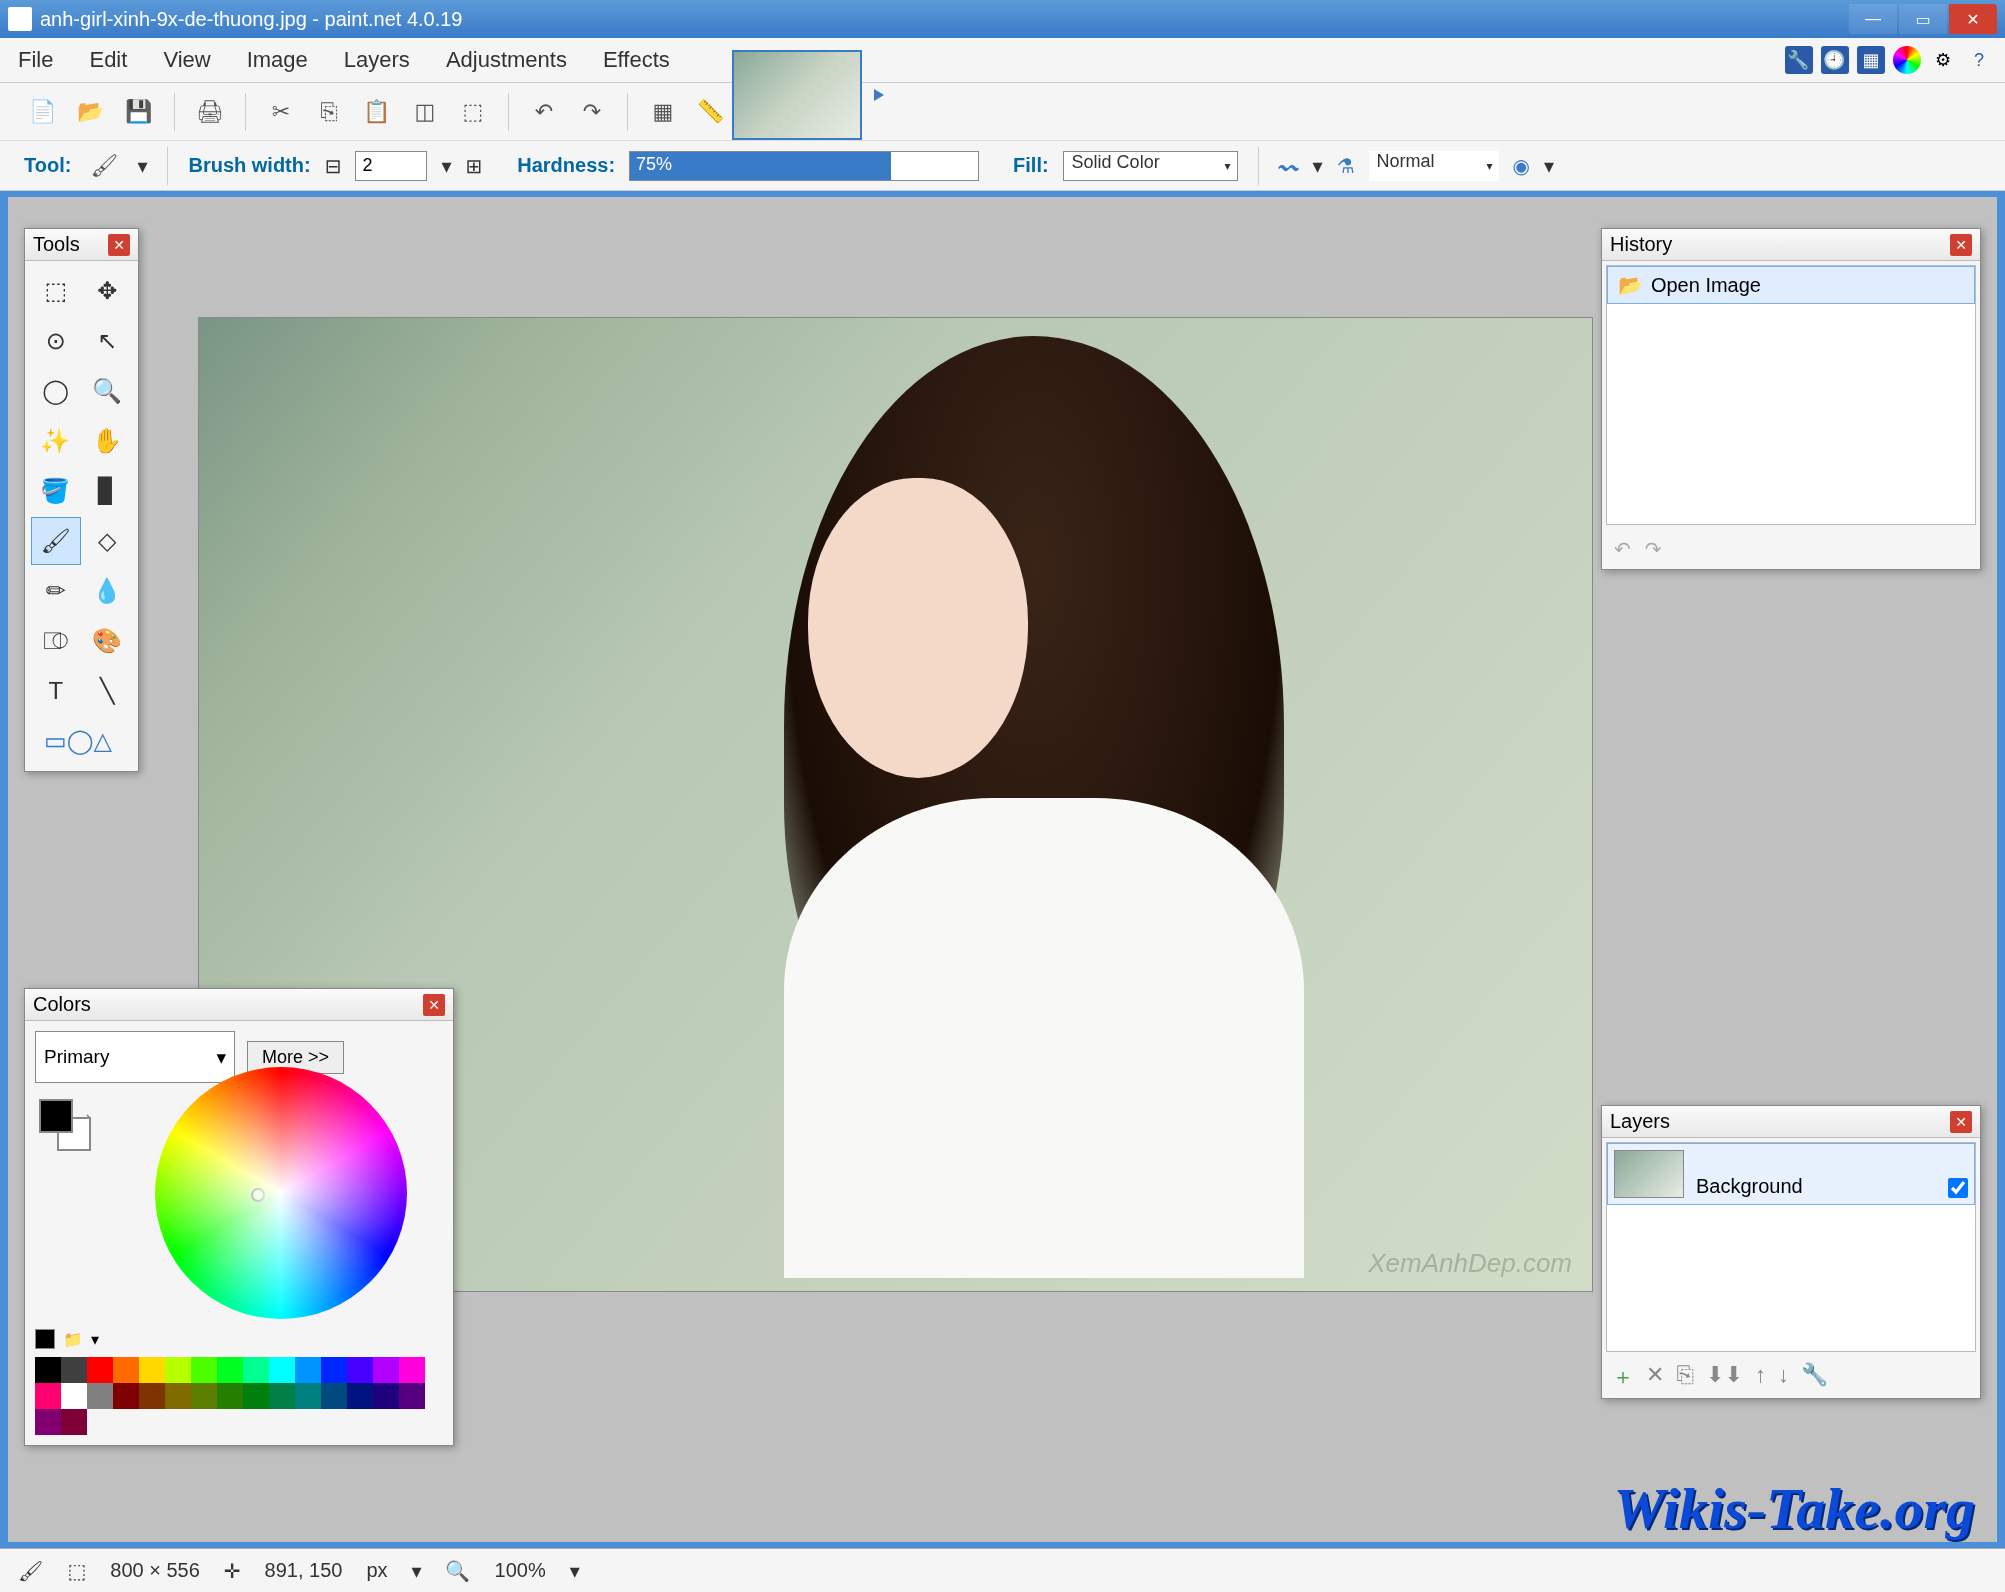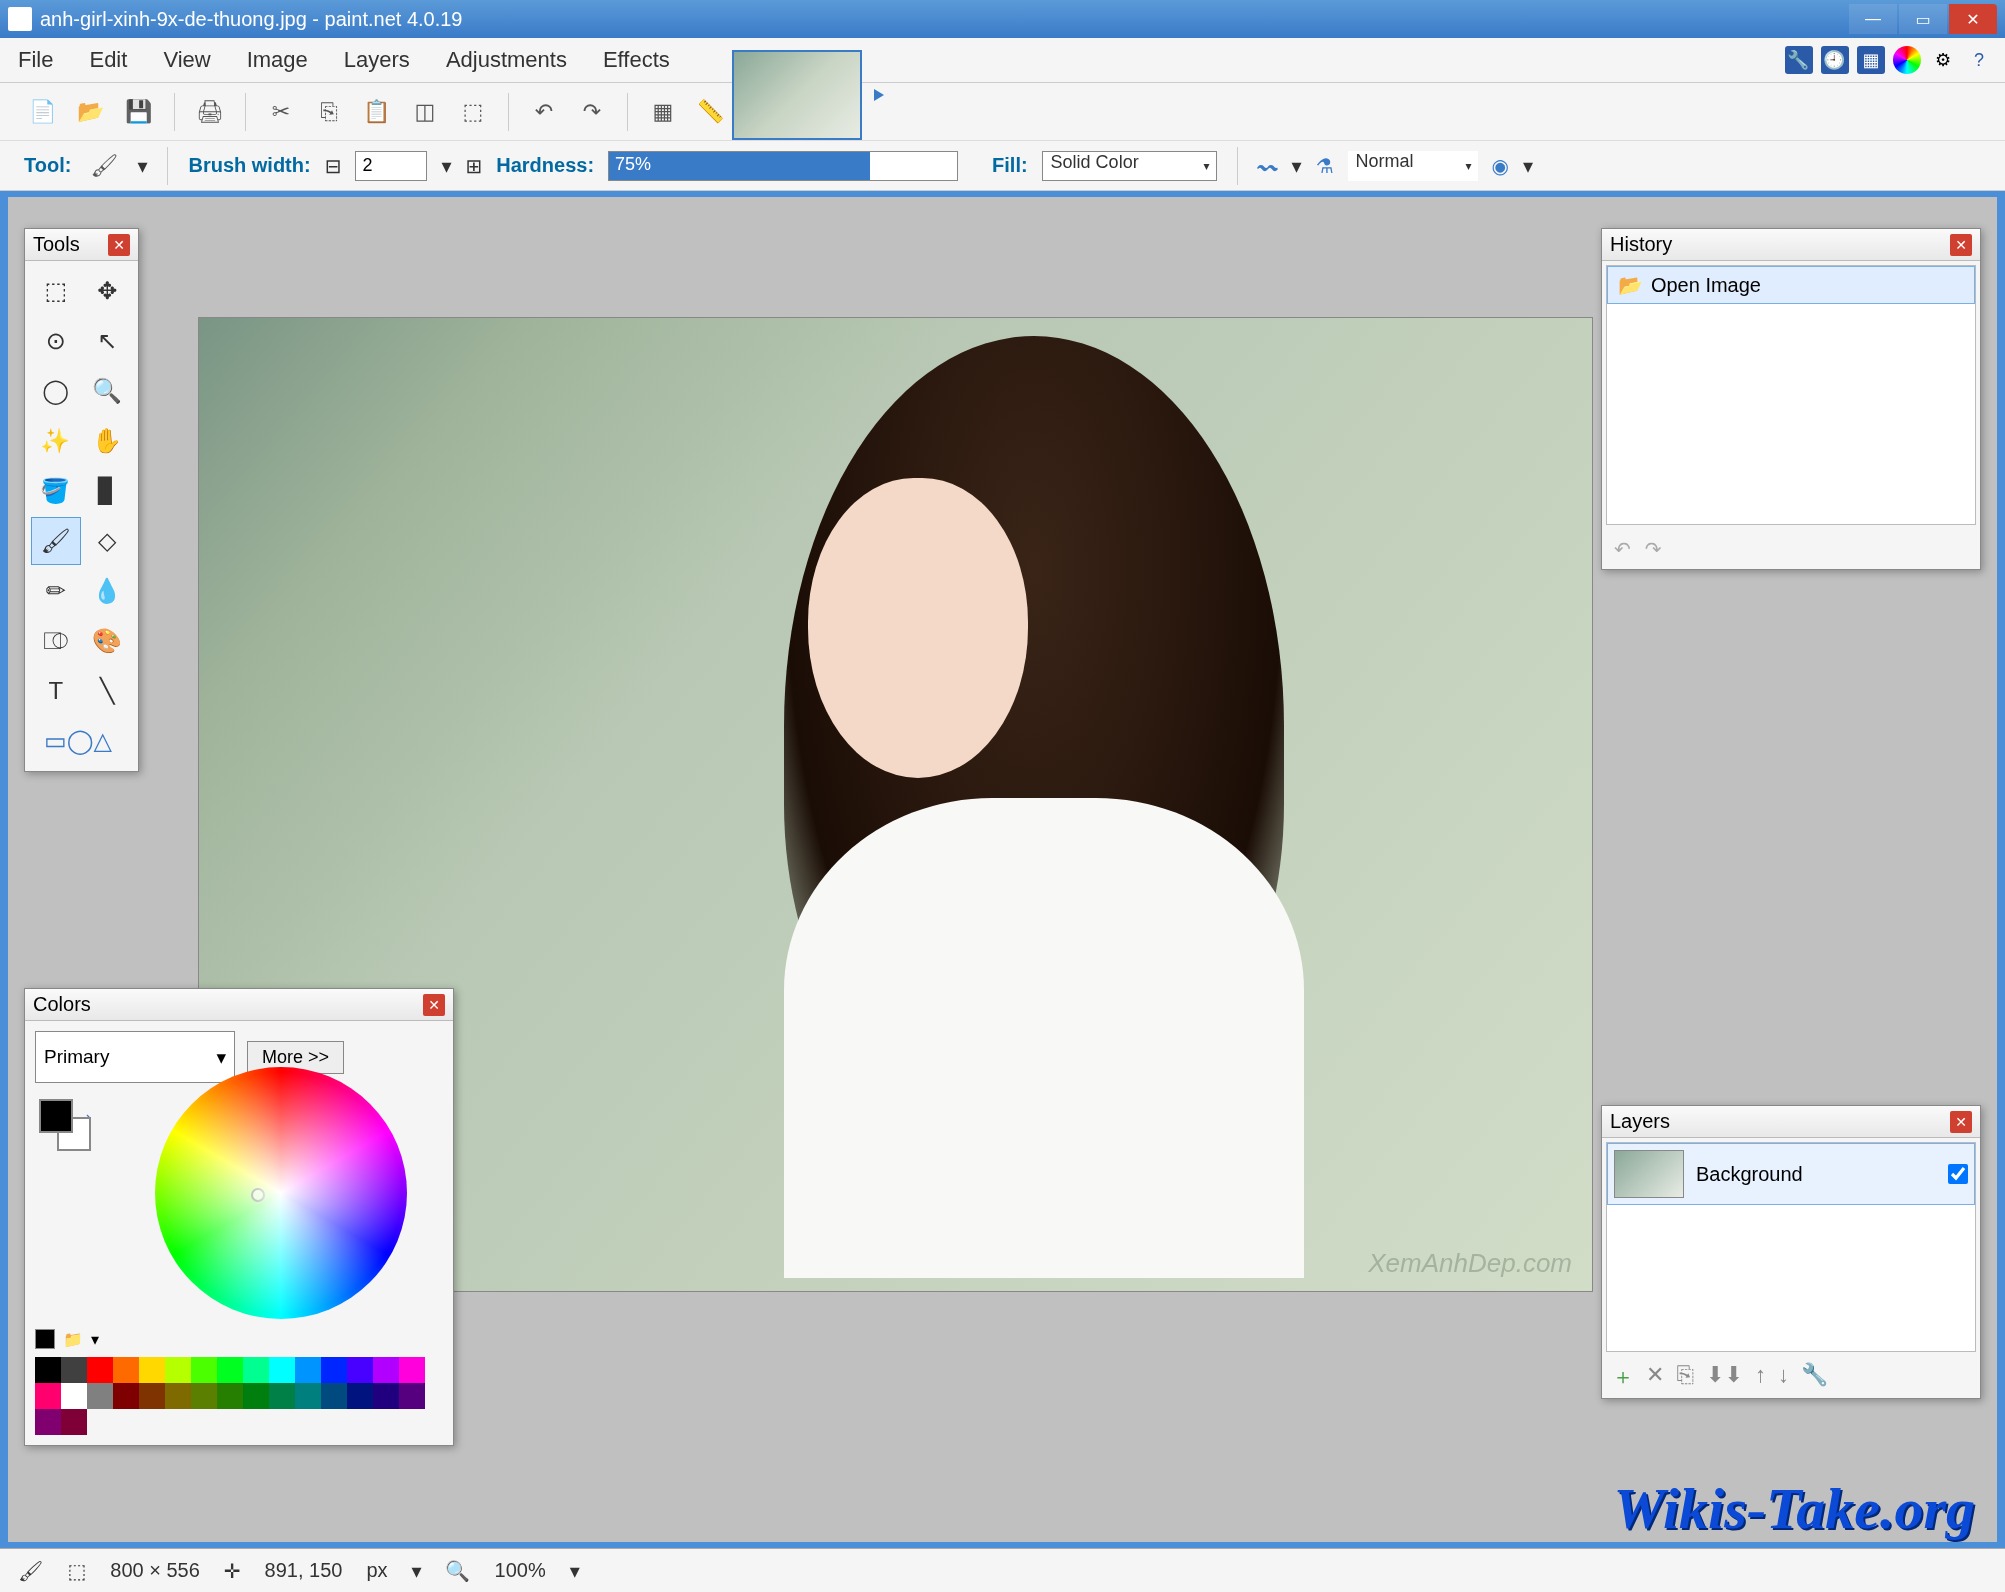--- a/index.html
+++ b/index.html
@@ -163,7 +163,7 @@
   <input class="tb2-input" value="2" style="">
   <span>▾</span>
   <span>⊞</span>
-  <span class="tb2-label" style="margin-left:0">Hardness:</span>
+  <span class="tb2-label" style="margin-left:21px">Hardness:</span>
   <div class="hardness-bar">
     <div class="hardness-fill">75%</div>
     <div class="hardness-empty"></div>

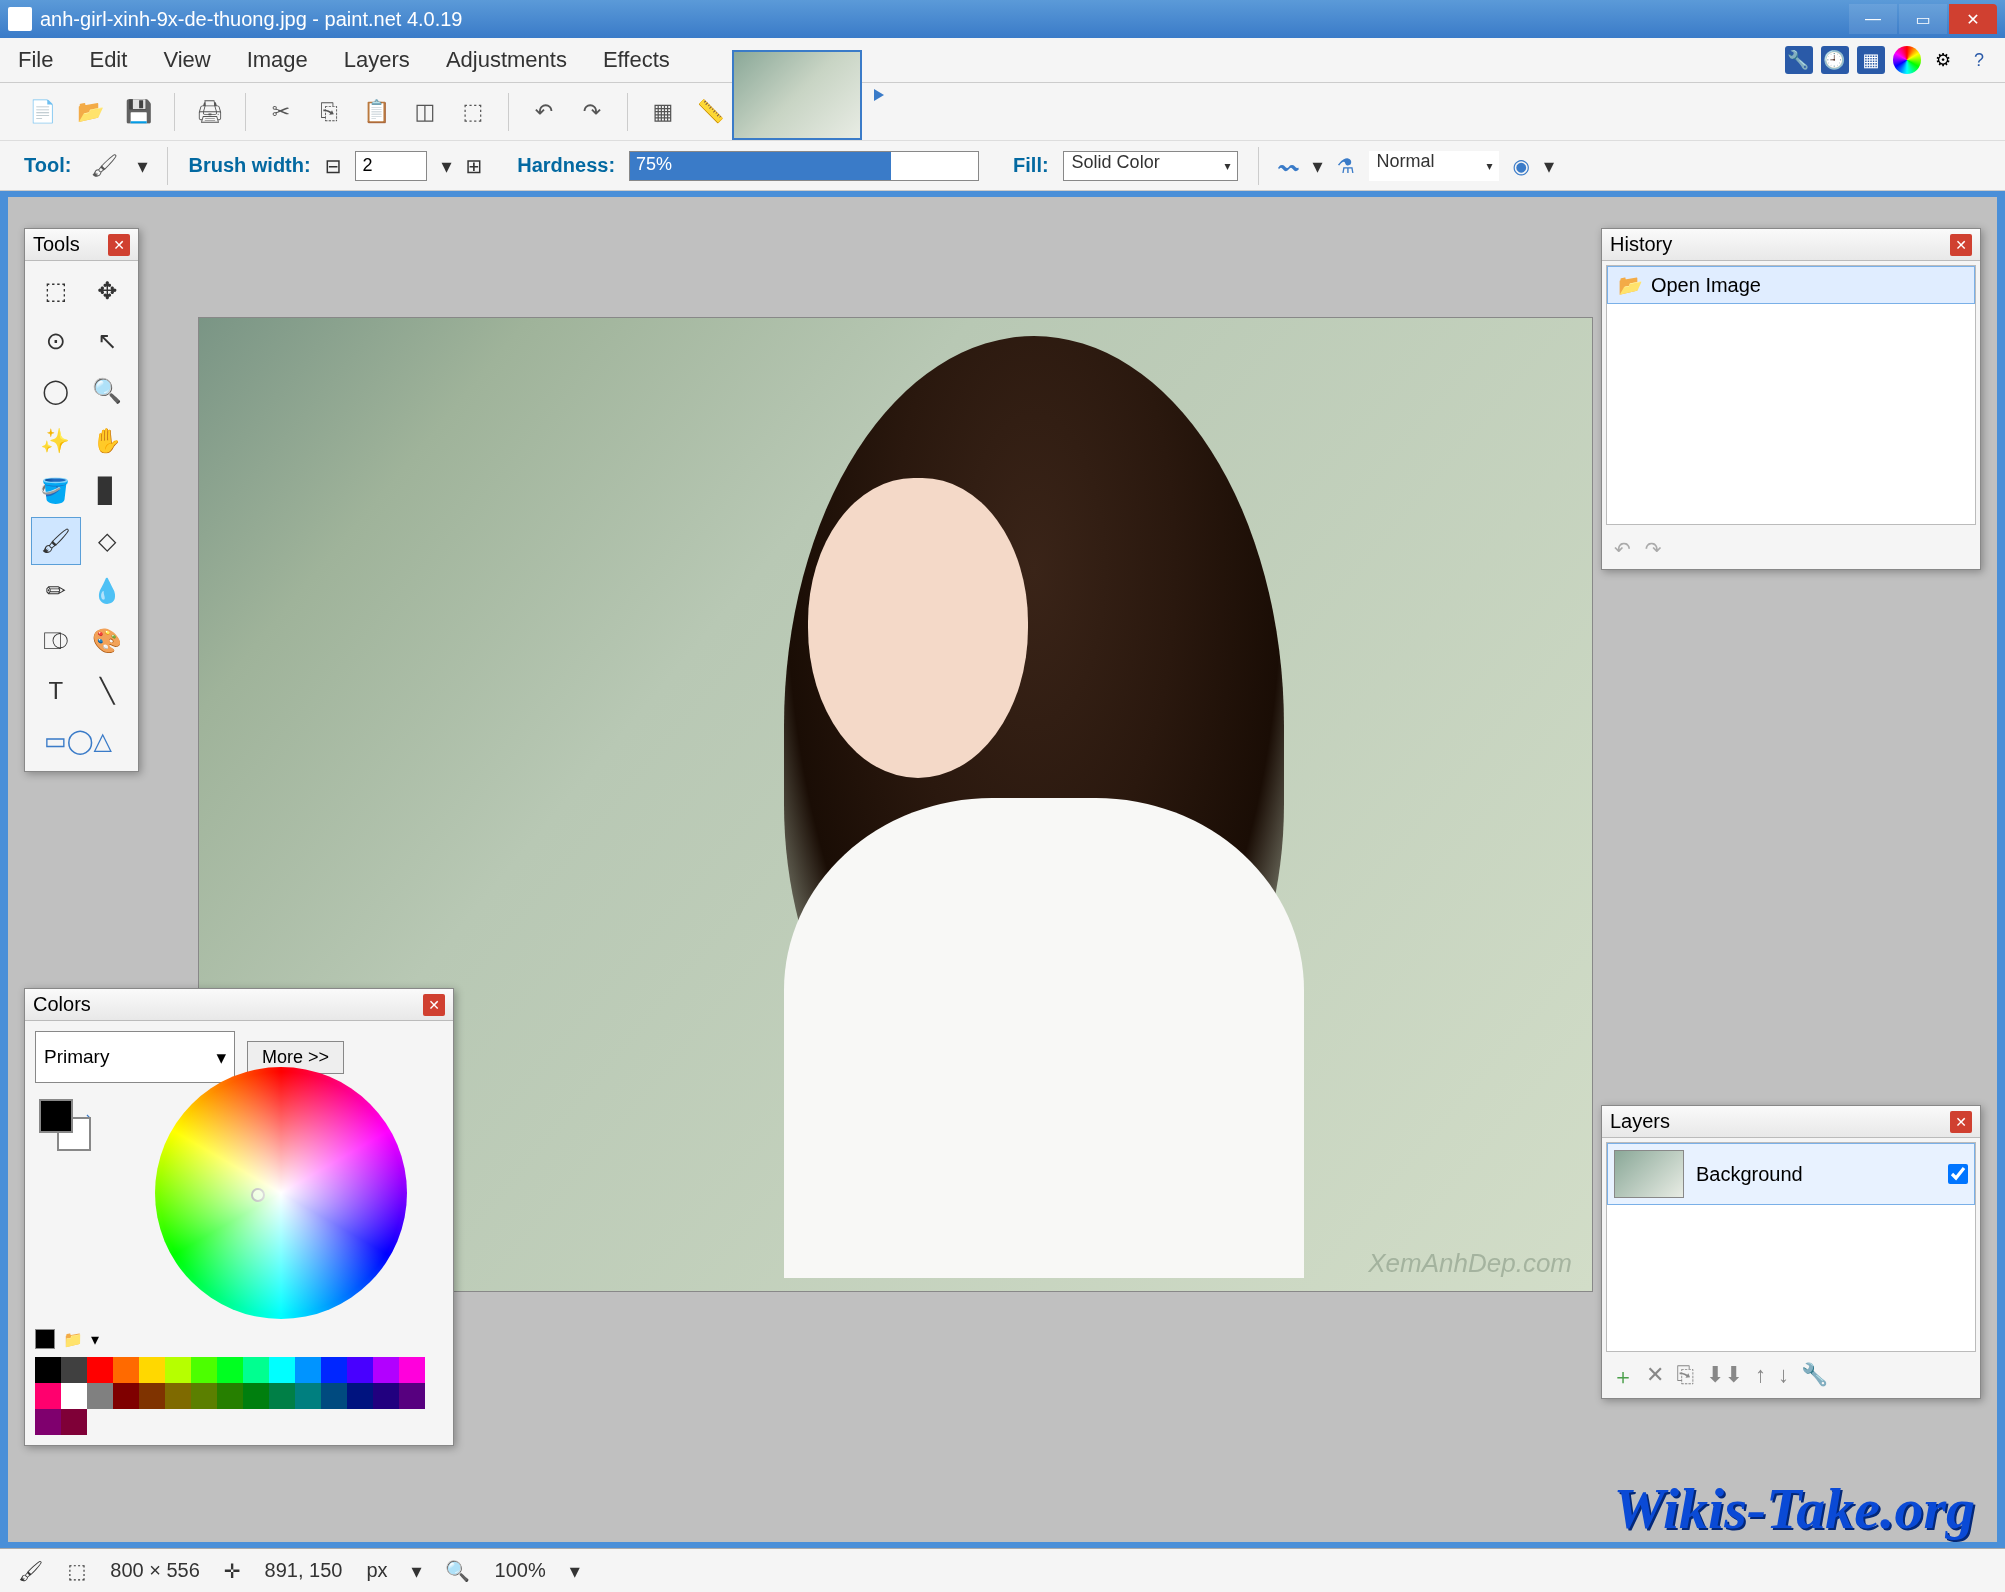--- a/index.html
+++ b/index.html
@@ -85,7 +85,7 @@
 
 .layers-panel { top: 1105px; right: 24px; width: 380px; }
 .layers-body { background: white; border: 1px solid #bbb; margin: 4px; height: 210px; }
-.layer-row { display: flex; align-items: center; gap: 12px; padding: 6px; border: 1px solid #7ab0e8; background: #e8f2ff; }
+.layer-row { display: flex; align-items: flex-end; gap: 12px; padding: 6px; border: 1px solid #7ab0e8; background: #e8f2ff; }
 .layer-thumb { width: 70px; height: 48px; background: linear-gradient(135deg, #8aa898, #e8ece4); border: 1px solid #888; }
 .layer-name { flex: 1; font-size: 20px; }
 .layer-check { width: 20px; height: 20px; }

